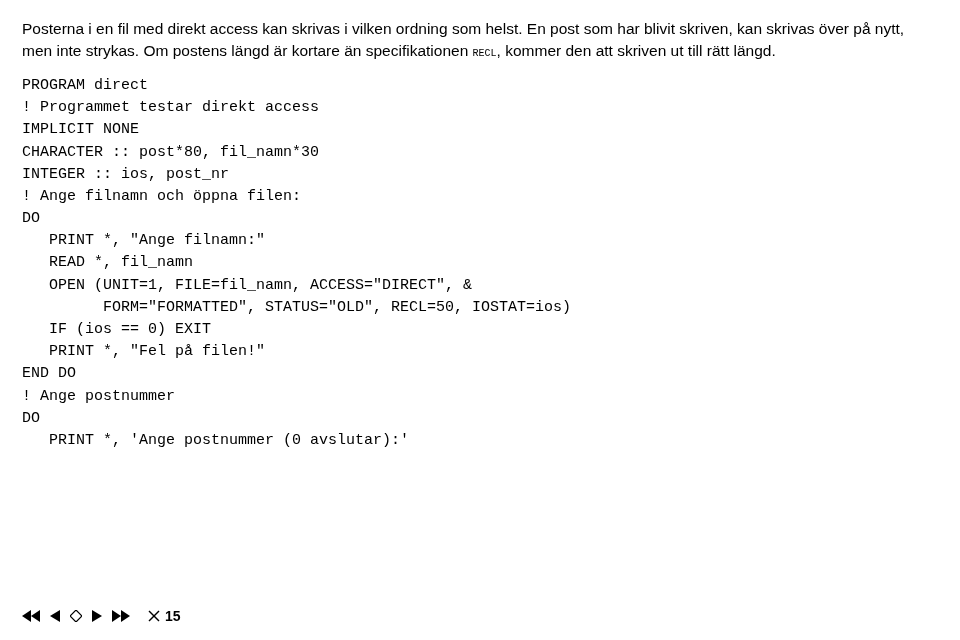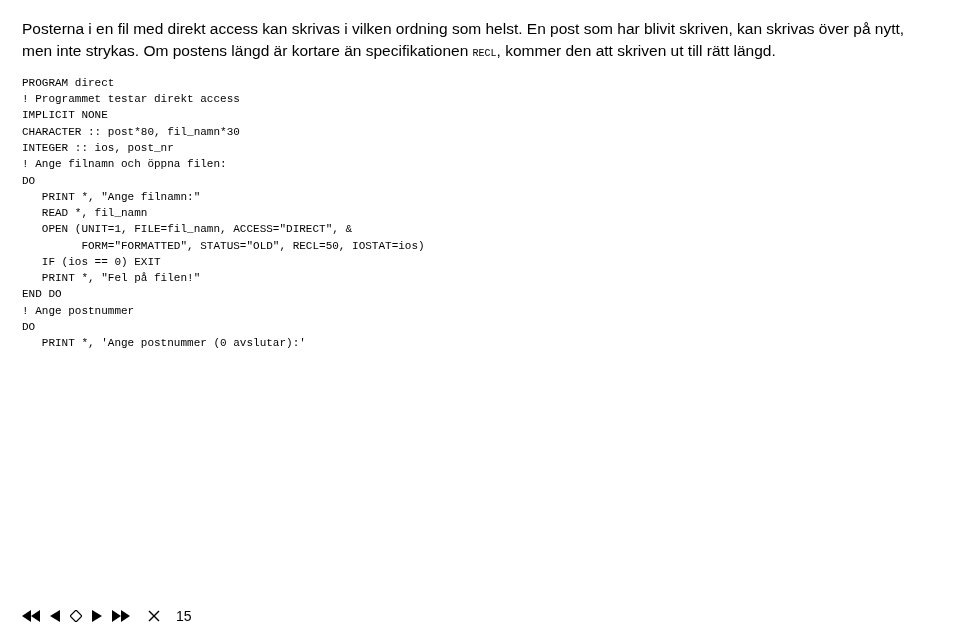--- a/index.html
+++ b/index.html
@@ -23,7 +23,7 @@
     }
     .code-block {
       font-family: "Courier New", Courier, monospace;
-      font-size: 11px;
+      font-size: 15px;
       line-height: 1.48;
       white-space: pre;
       margin-top: 10px;

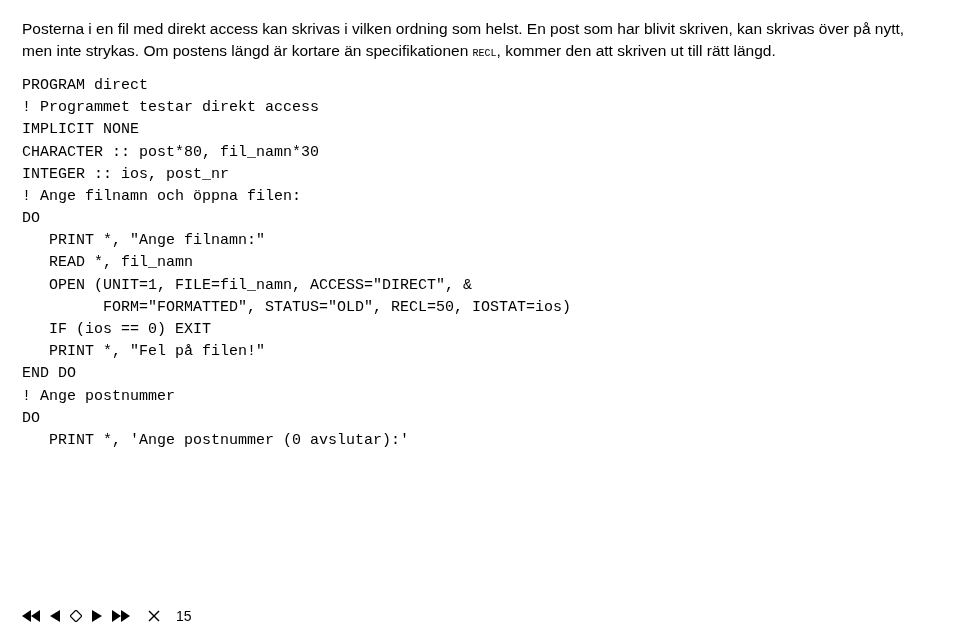--- a/index.html
+++ b/index.html
@@ -44,8 +44,9 @@
     .footer-right {
       display: flex;
       align-items: center;
-      gap: 12px;
+      gap: 1px;
       font-family: Arial, Helvetica, sans-serif;
+      font-weight: bold;
     }
     .nav-icons {
       display: flex;

